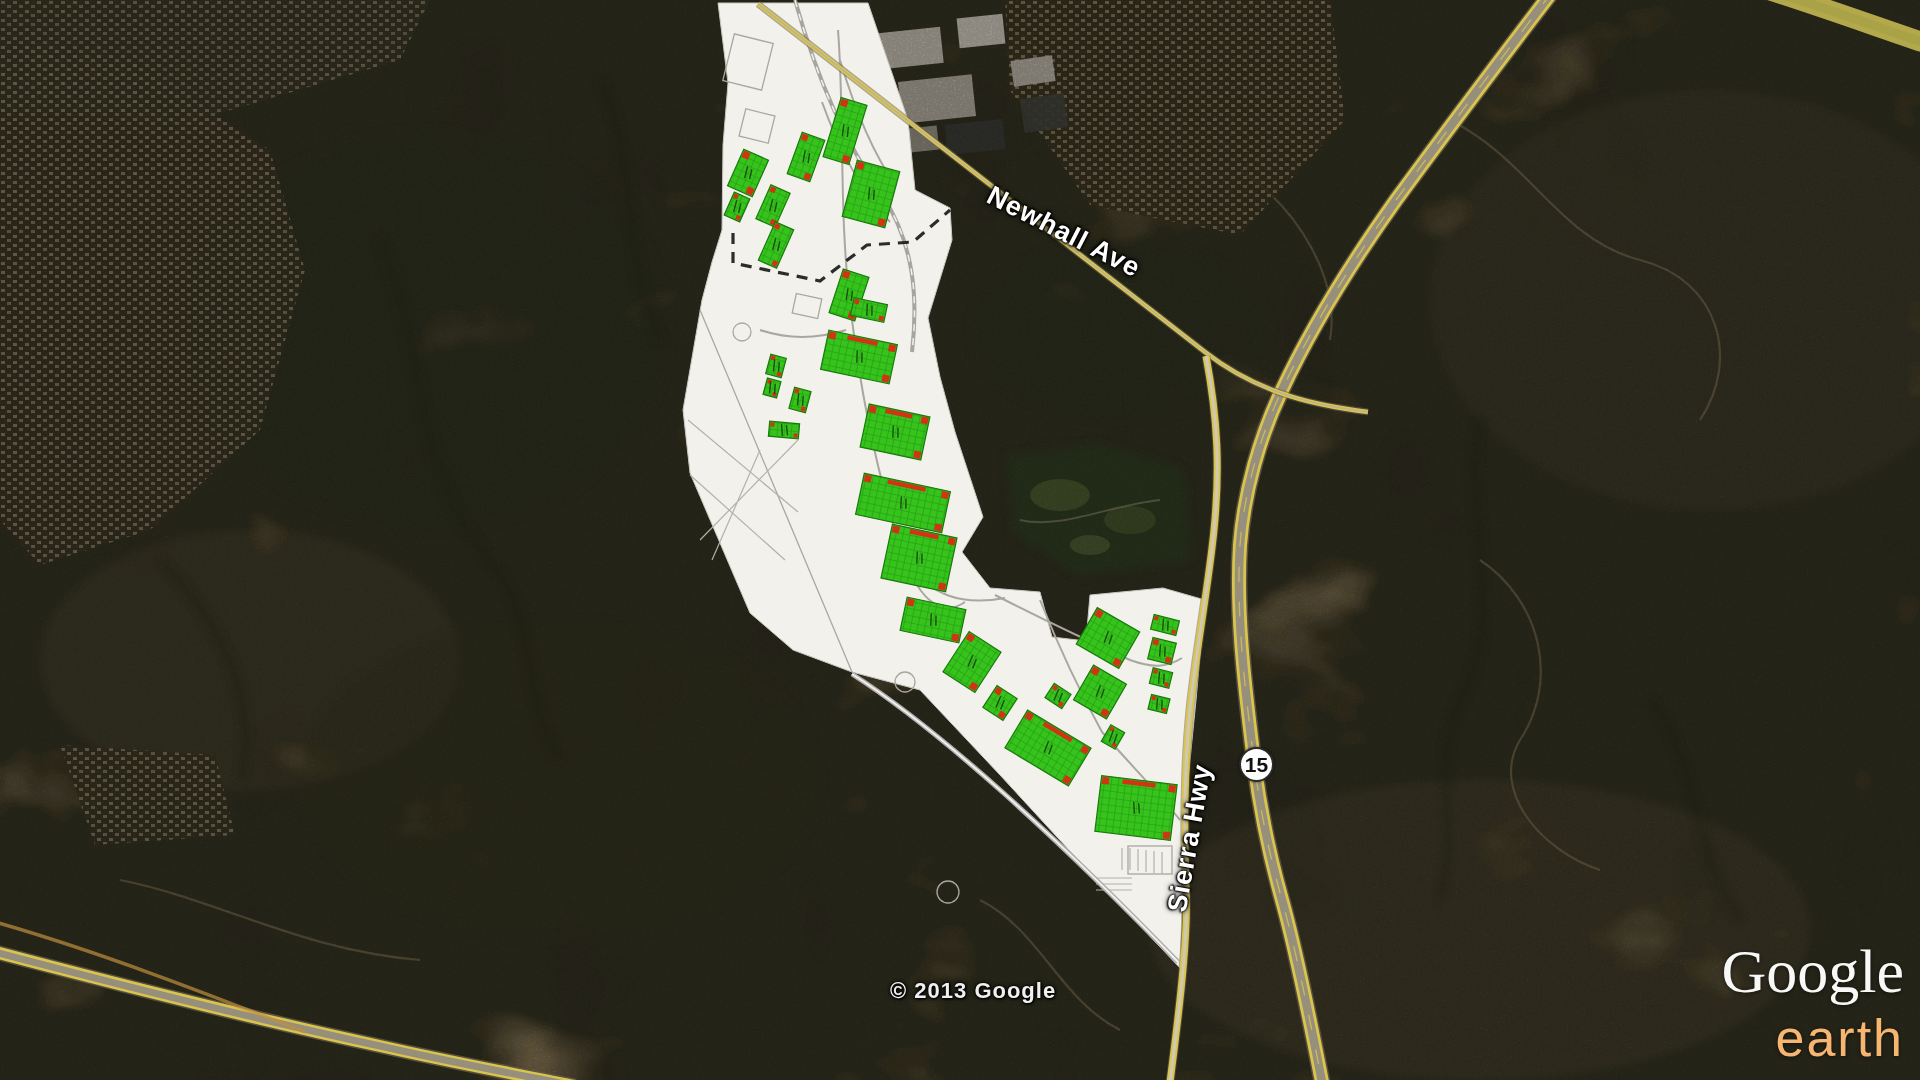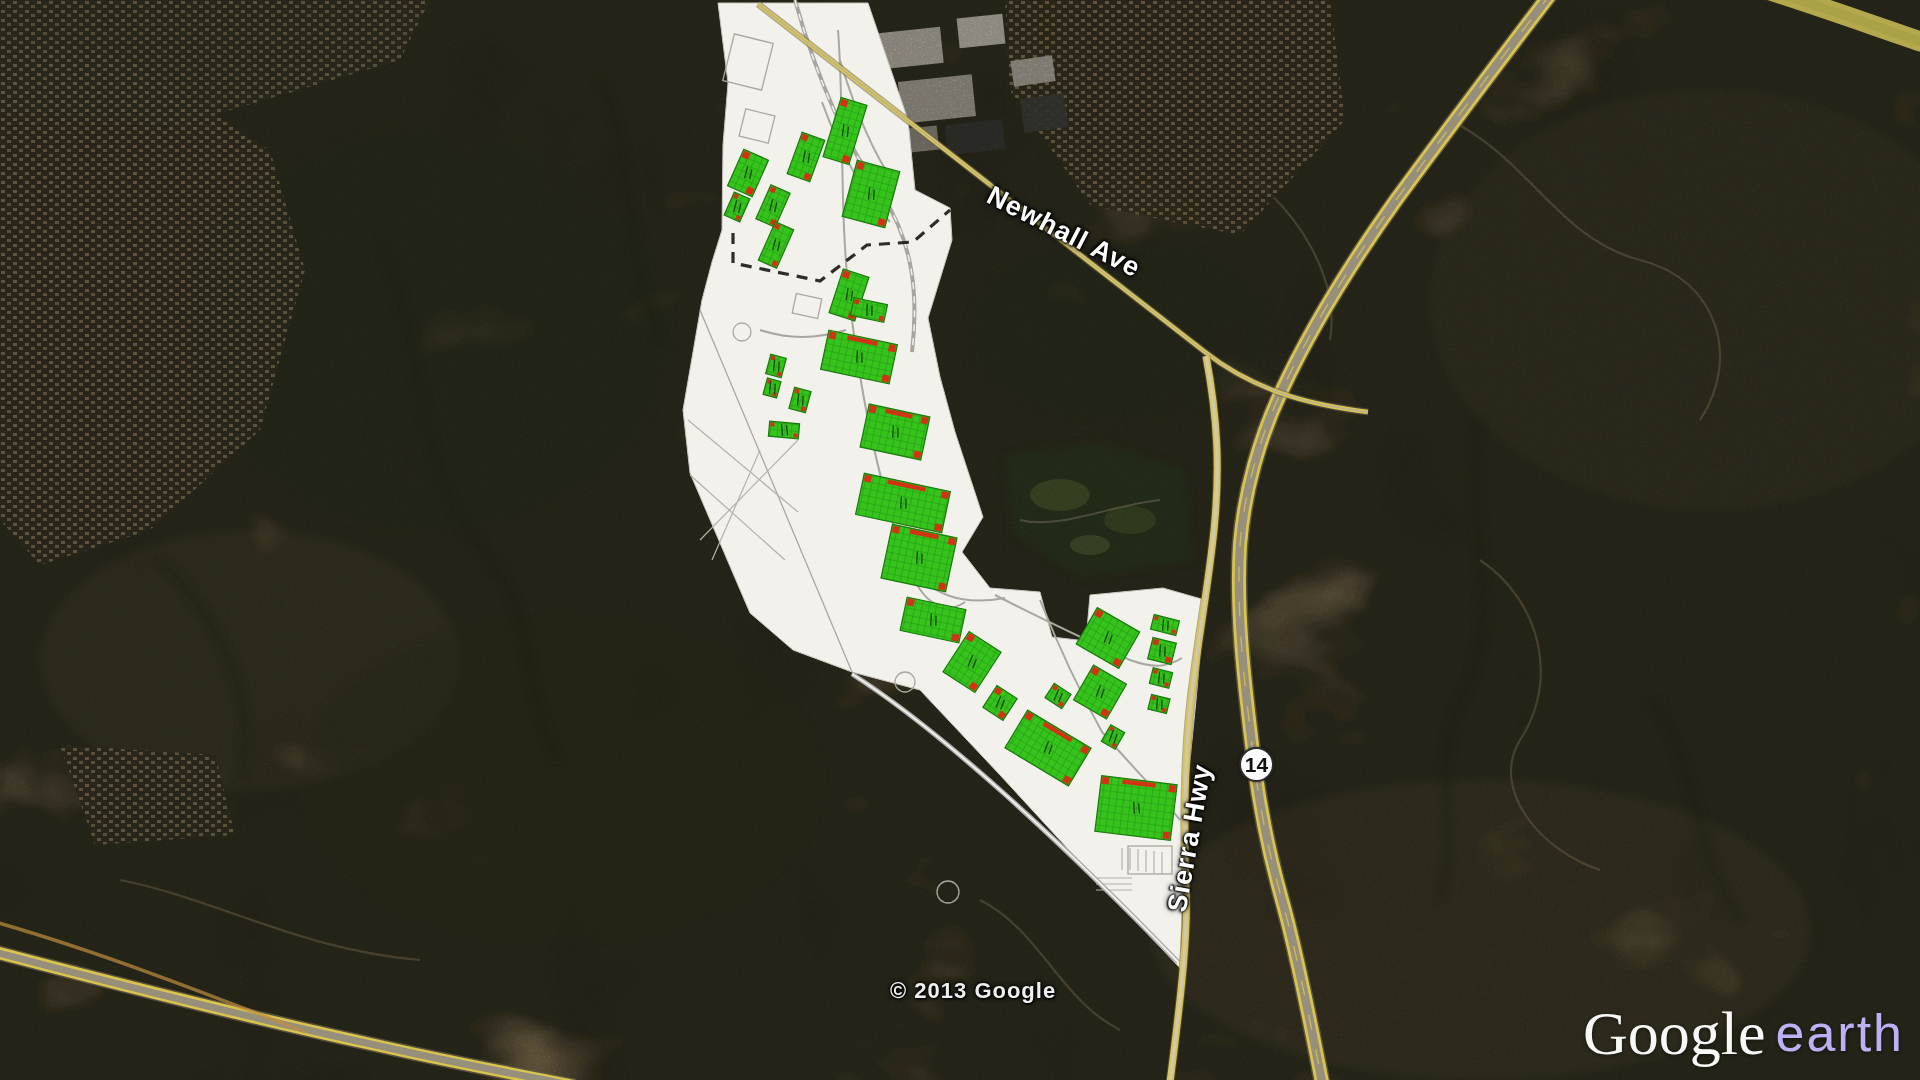--- a/index.html
+++ b/index.html
@@ -424,7 +424,7 @@
 <div class="map-label" id="label-sierra">Sierra Hwy</div>
 
 <div class="shield">
-  <span>14</span>
+  <span>15</span>
 </div>
 
 <div class="copyright">© 2013 Google</div>

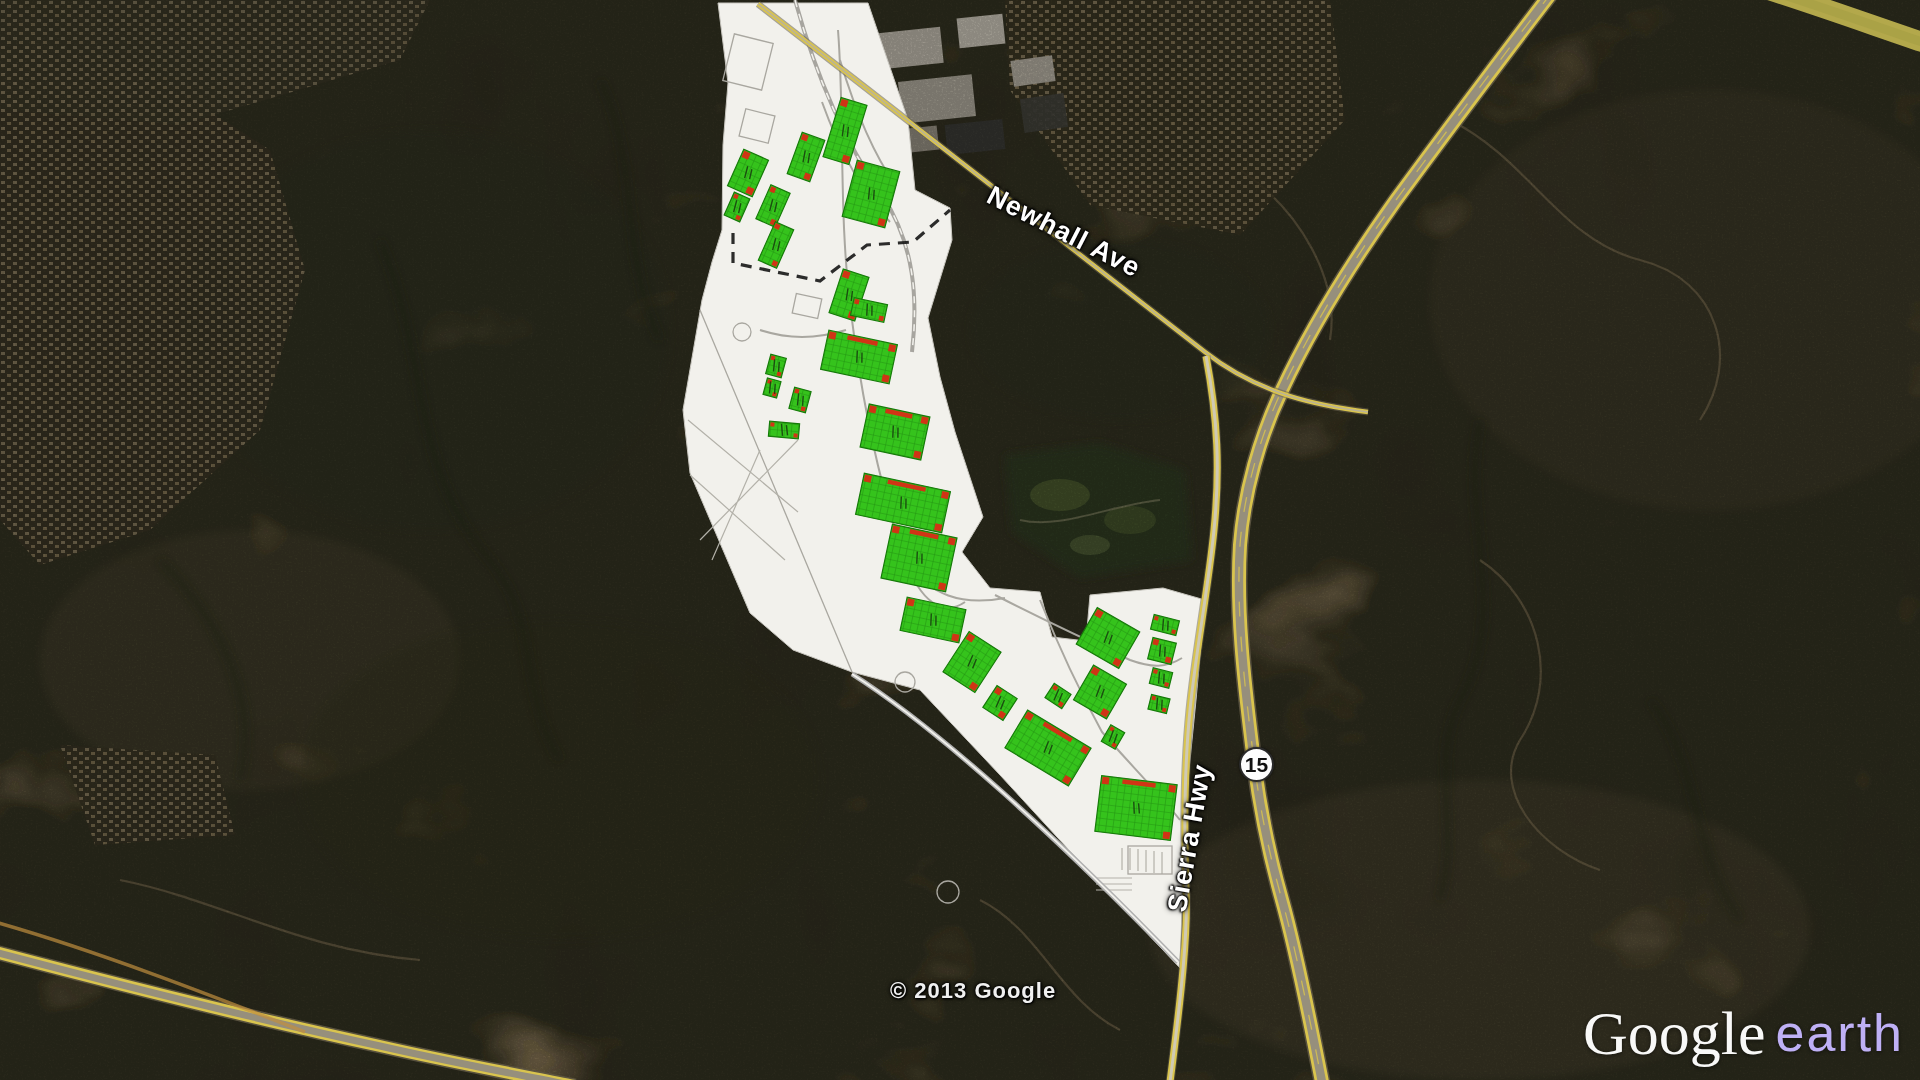--- a/index.html
+++ b/index.html
@@ -17,8 +17,8 @@
           color:#111;font-size:21px;font-weight:bold;box-shadow:0 0 3px rgba(0,0,0,.6);}
   .copyright{position:absolute;left:890px;top:978px;color:#f0f0f0;font-size:22px;font-weight:bold;
              letter-spacing:1px;text-shadow:0 0 3px #000,0 0 5px #000,1px 1px 2px #000;}
-  .ge-logo{position:absolute;right:16px;bottom:16px;display:flex;align-items:center;gap:10px;
-           opacity:.97;text-shadow:0 1px 4px rgba(0,0,0,.55);}
+  .ge-logo{position:absolute;right:16px;bottom:16px;display:flex;align-items:flex-end;gap:10px;
+           opacity:.97;text-shadow:0 1px 4px rgba(0,0,0,.55);flex-direction:column;}
   .ge-logo .g{font-family:"Liberation Serif",serif;font-size:62px;color:#fff;line-height:1;}
   .ge-logo .e{font-family:"Liberation Sans",sans-serif;font-size:52px;font-weight:400;color:#c4b5fd;line-height:1;letter-spacing:2px;}
 </style>

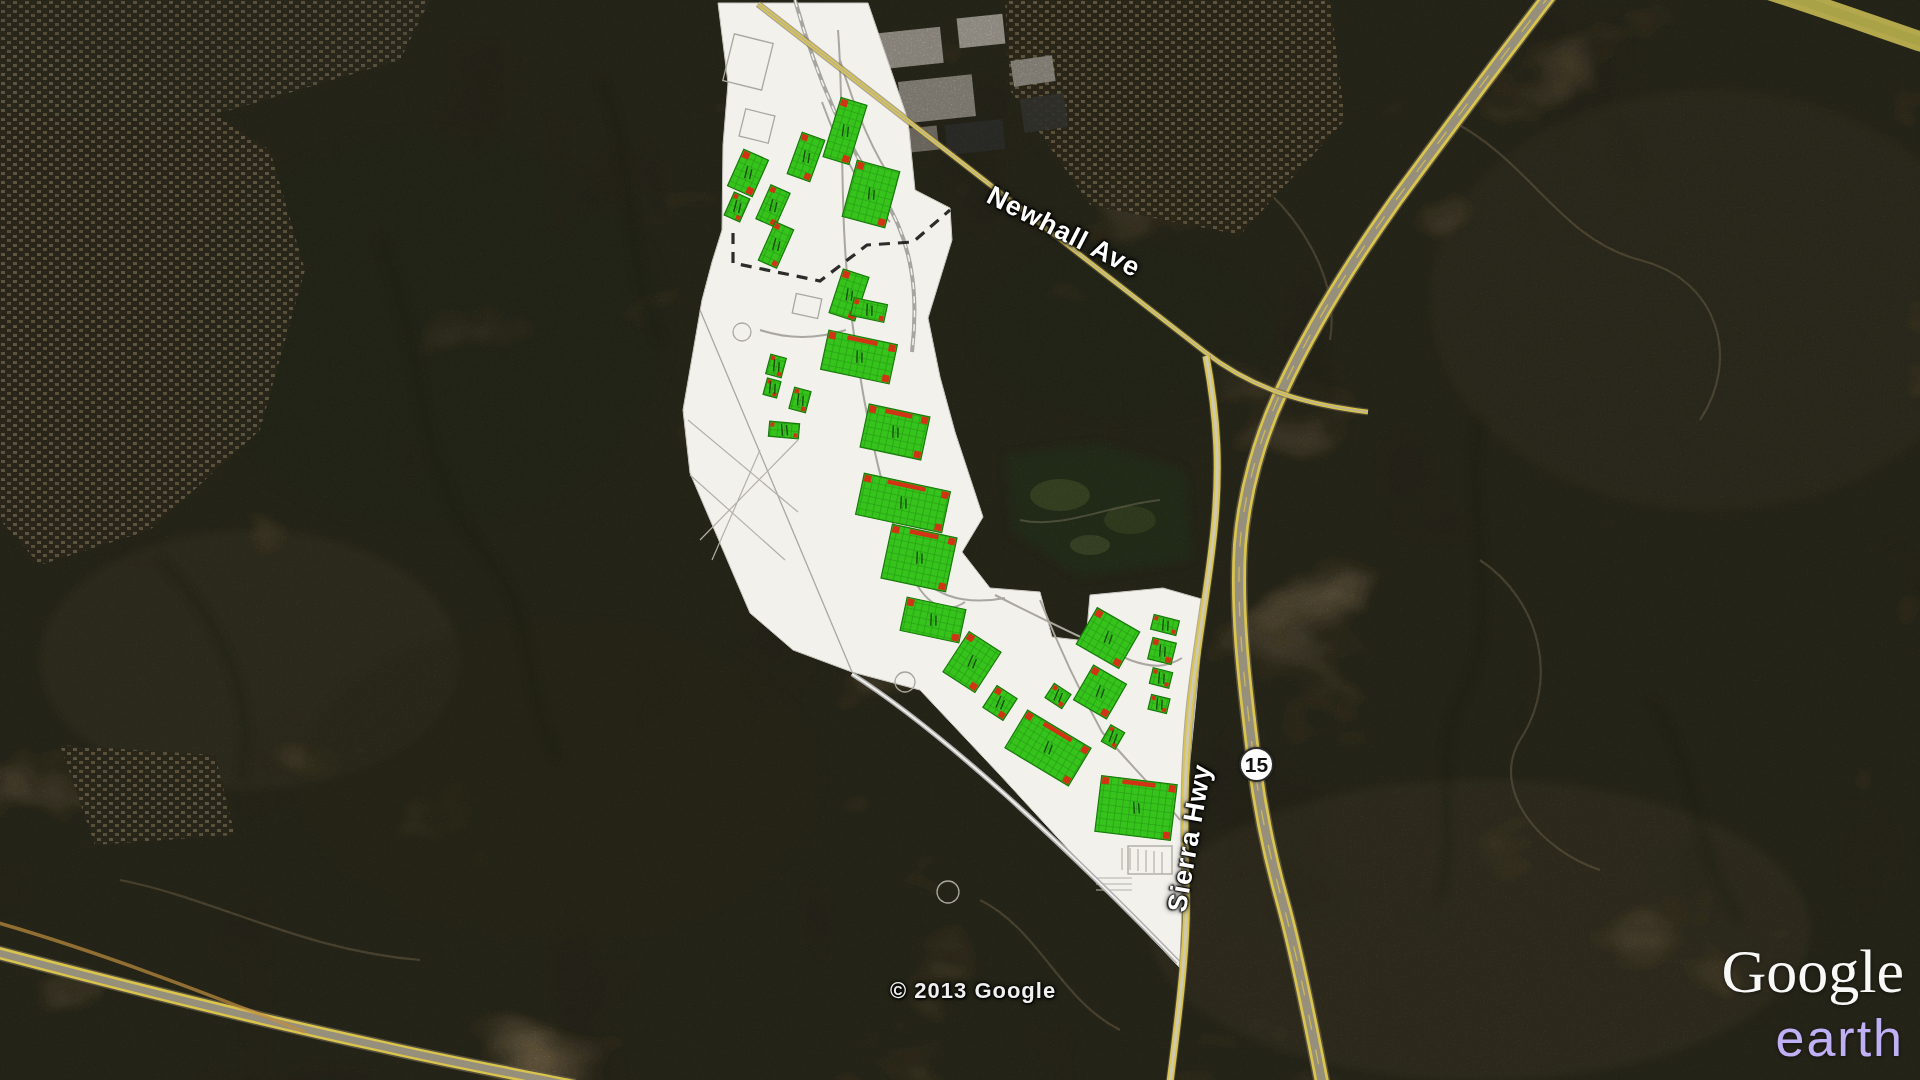--- a/index.html
+++ b/index.html
@@ -20,7 +20,7 @@
   .ge-logo{position:absolute;right:16px;bottom:16px;display:flex;align-items:flex-end;gap:10px;
            opacity:.97;text-shadow:0 1px 4px rgba(0,0,0,.55);flex-direction:column;}
   .ge-logo .g{font-family:"Liberation Serif",serif;font-size:62px;color:#fff;line-height:1;}
-  .ge-logo .e{font-family:"Liberation Sans",sans-serif;font-size:52px;font-weight:400;color:#c4b5fd;line-height:1;letter-spacing:2px;}
+  .ge-logo .e{font-family:"Liberation Sans",sans-serif;font-size:52px;font-weight:400;color:#fdba74;line-height:1;letter-spacing:2px;}
 </style>
 </head>
 <body>

